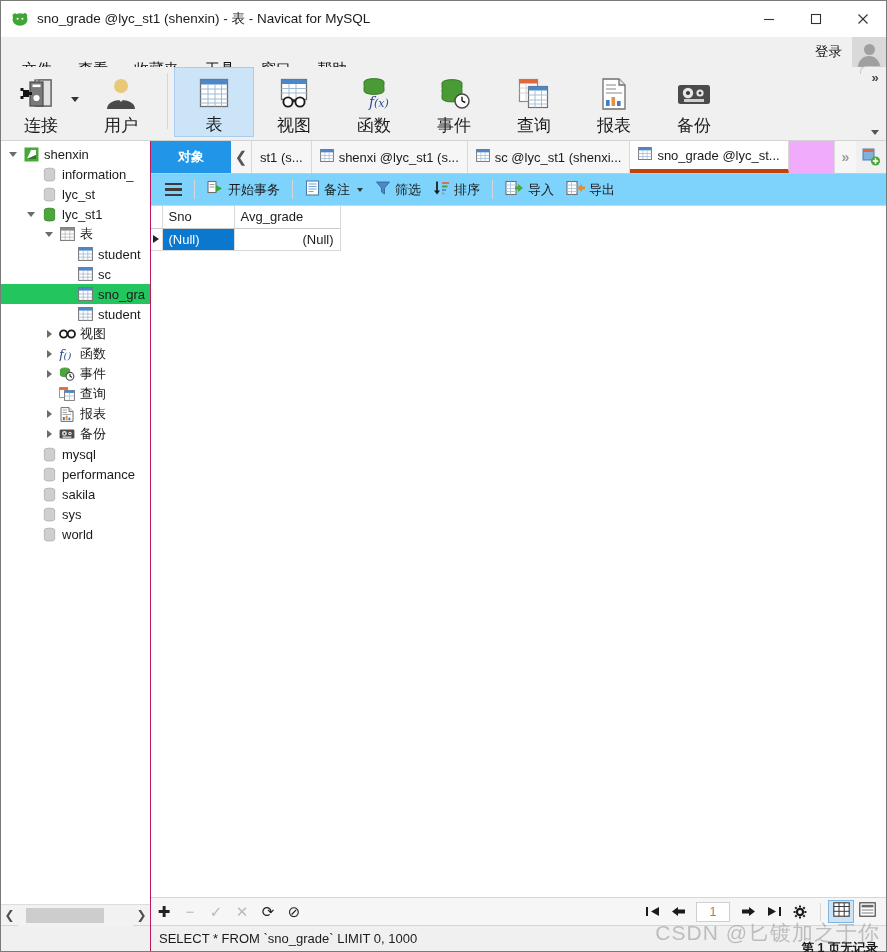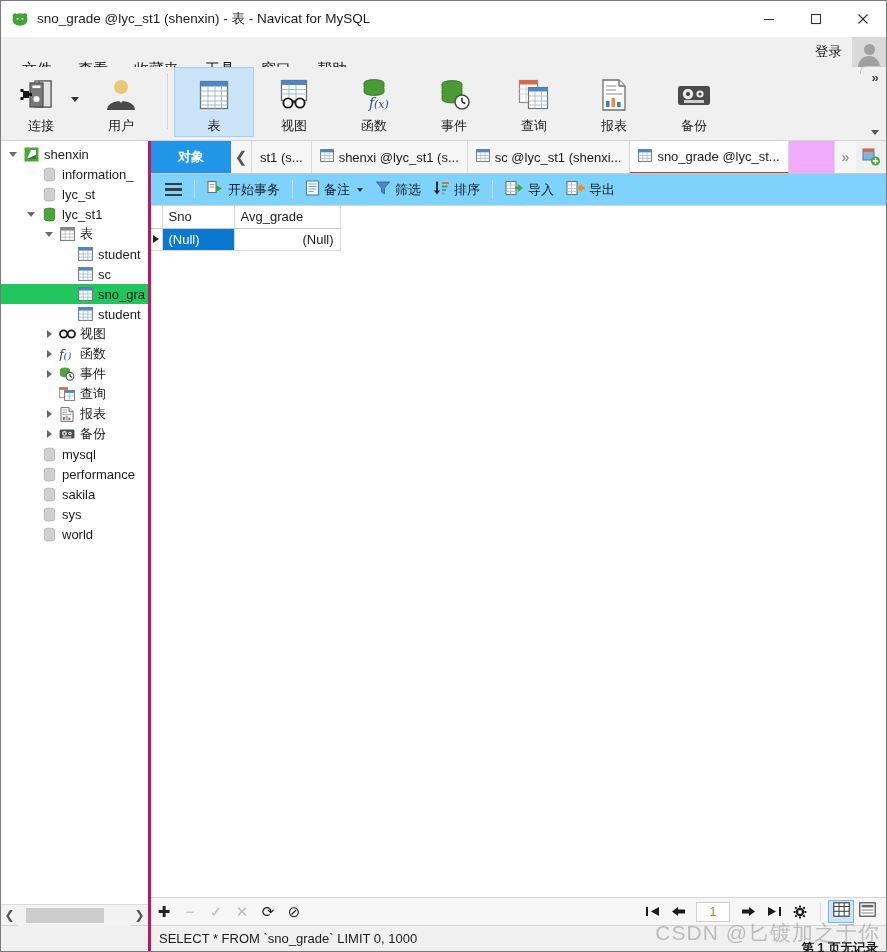--- a/index.html
+++ b/index.html
@@ -83,7 +83,7 @@
   }
   .tb-btn.sel { background: #cce4f7; border: 1px solid #a8cdee; padding-top: 7px;}
   .tb-icon { height: 40px; display: flex; align-items: center; justify-content: center; }
-  .tb-label { font-size: 13px; color: #1b1b1b; margin-top: 2px; }
+  .tb-label { font-size: 17px; color: #1b1b1b; margin-top: 2px; }
   .tb-caret {
     position: absolute; right: 2px; top: 30px;
     width: 0; height: 0;

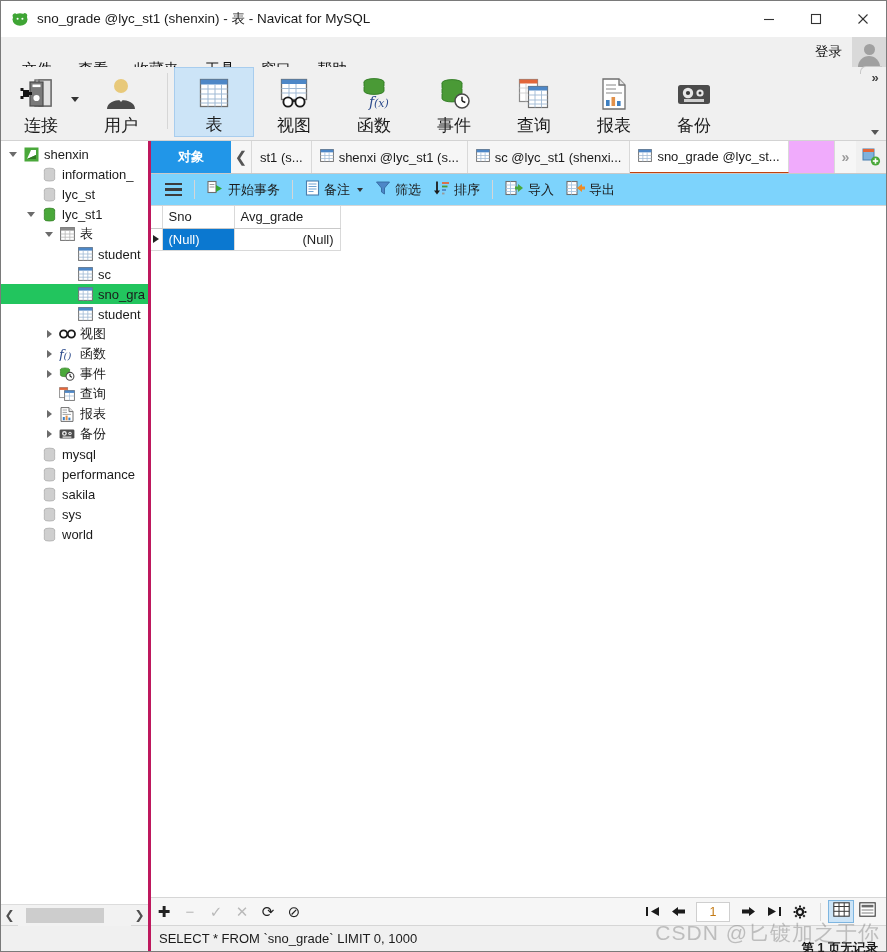--- a/index.html
+++ b/index.html
@@ -114,7 +114,7 @@
   .sidebar {
     width: 150px; flex: 0 0 150px;
     background: #ffffff;
-    border-right: 3px solid #be185d;
+    border-right: 1px solid #be185d;
     display: flex; flex-direction: column;
     overflow: hidden;
   }

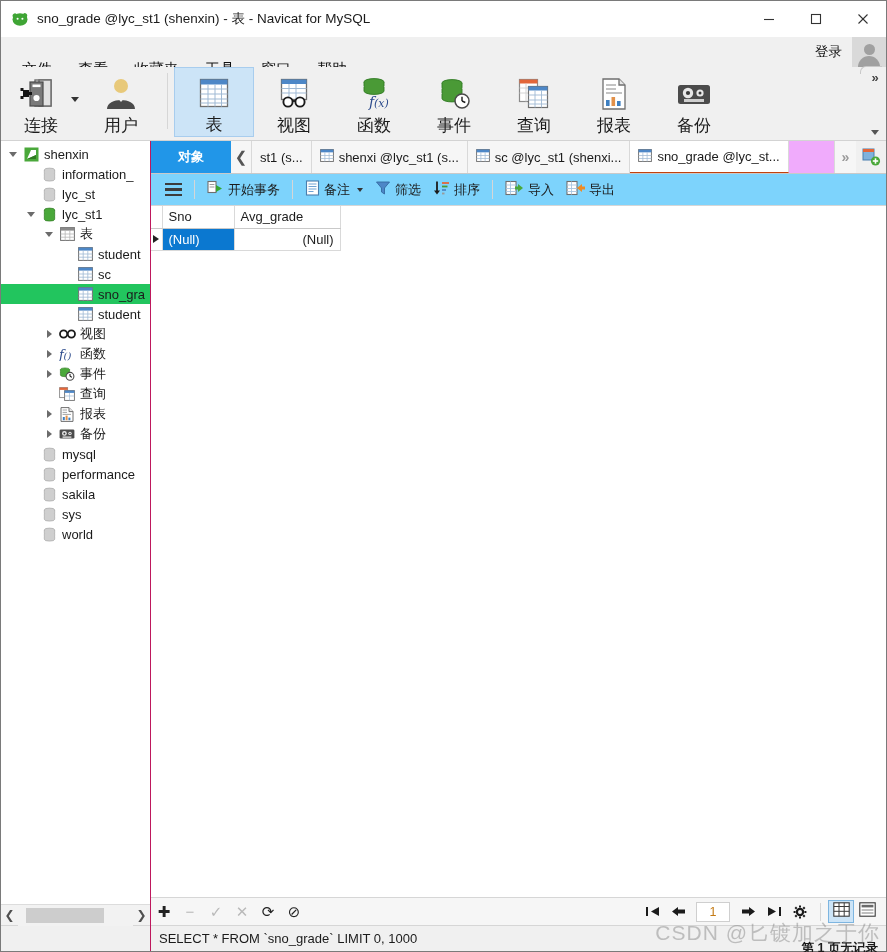--- a/index.html
+++ b/index.html
@@ -175,7 +175,7 @@
     background: #f6f6f6; border-right: 1px solid #d9d9d9;
     white-space: nowrap; max-width: 175px; overflow: hidden;
   }
-  .tab.active { background: #ffffff; border-bottom: 1px solid #c2410c; }
+  .tab.active { background: #ffffff; border-bottom: 4px solid #c2410c; }
   .tab-more {
     width: 22px; display: flex; align-items: center; justify-content: center;
     color: #9a9a9a; font-size: 14px; font-weight: bold; background:#f6f6f6;

